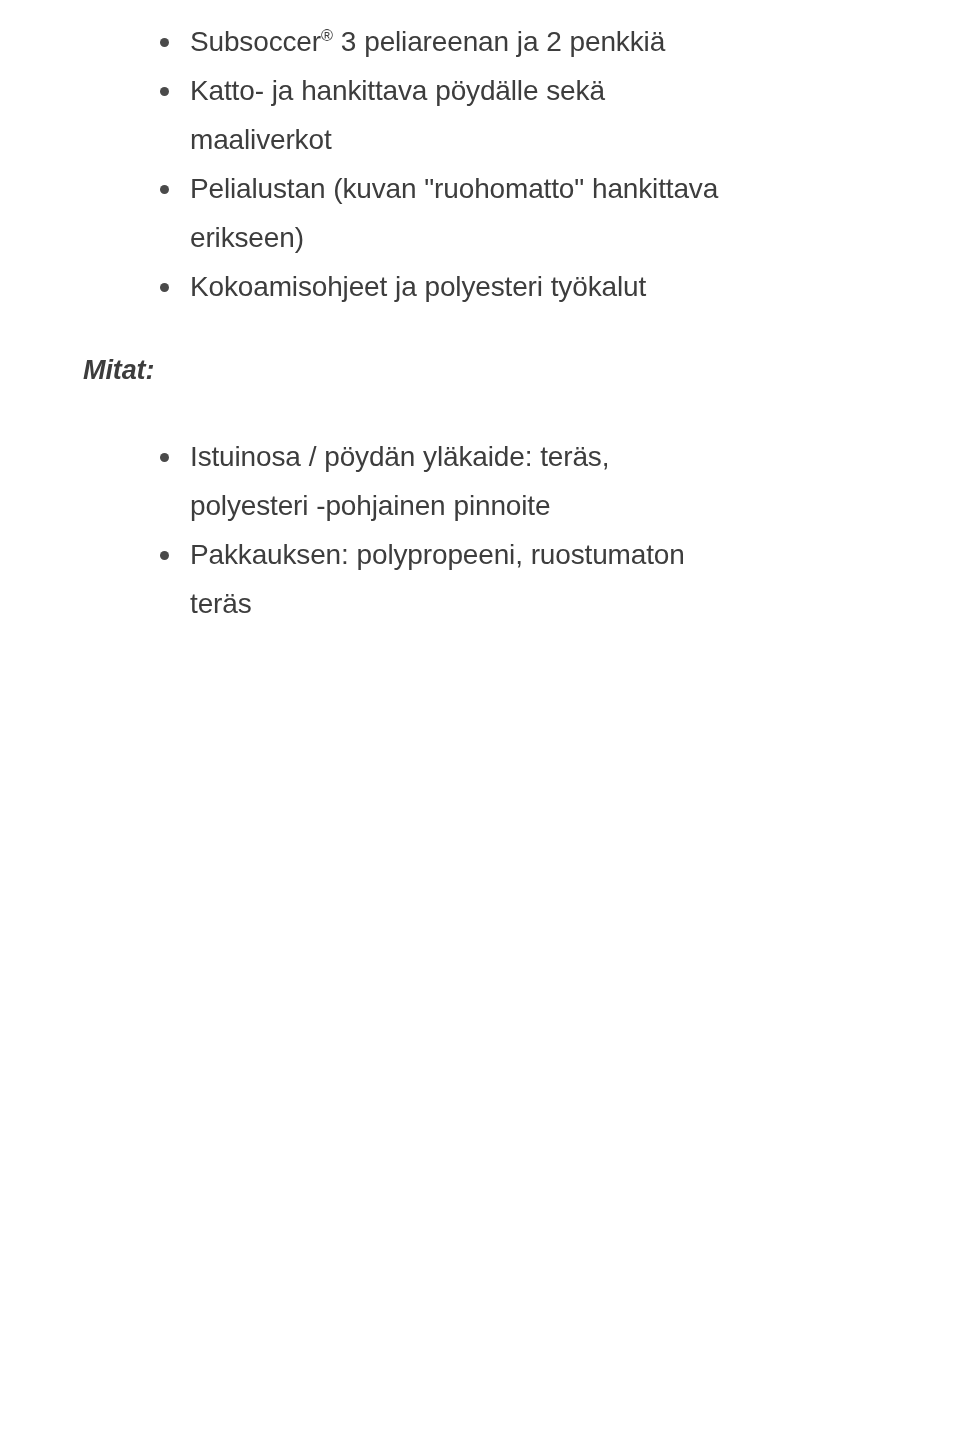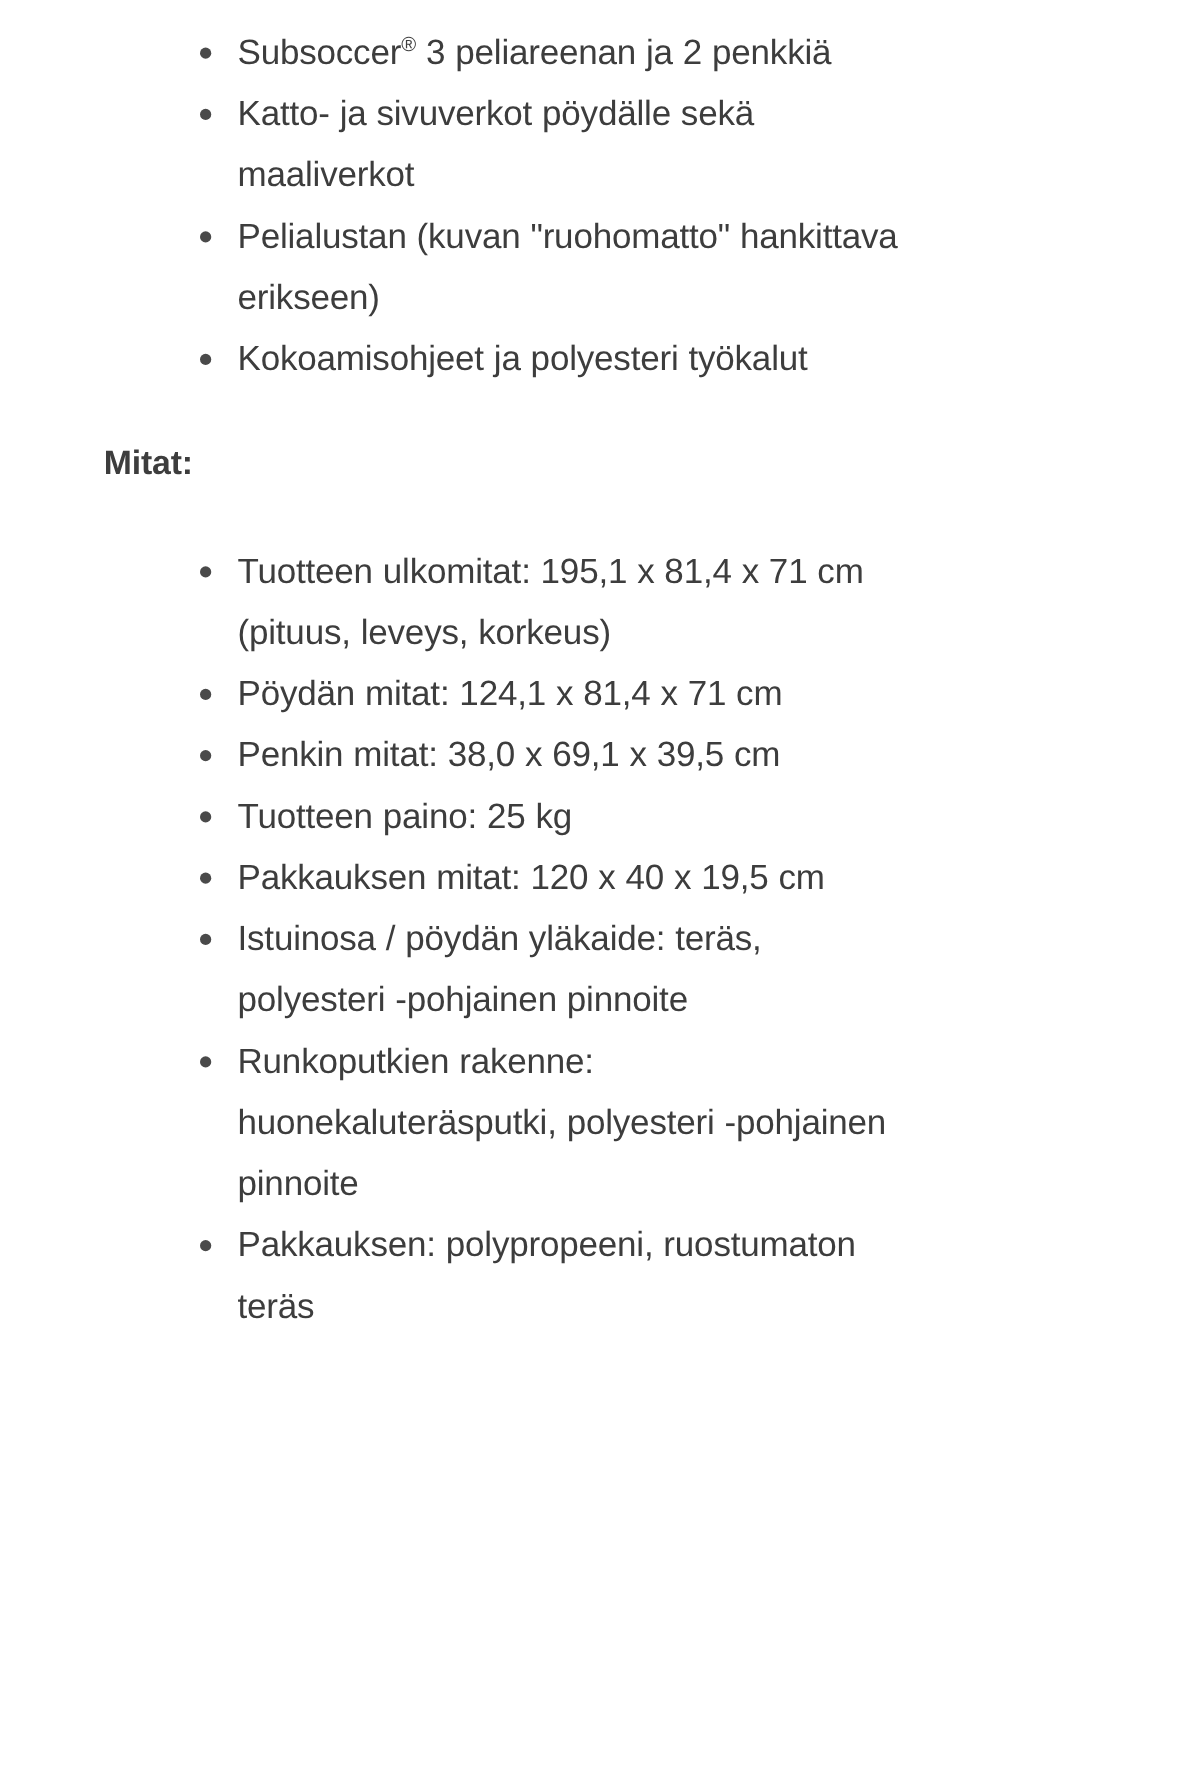--- a/index.html
+++ b/index.html
@@ -94,7 +94,7 @@
 
     <ul class="bullets">
       <li><span>Subsoccer</span><sup class="reg">®</sup><span> 3 peliareenan ja 2 penkkiä</span></li>
-      <li>Katto- ja sivuverkot pöydälle sekä maaliverkot</li>
+      <li>Katto- ja hankittava pöydälle sekä maaliverkot</li>
       <li>Pelialustan (kuvan "ruohomatto" hankittava erikseen)</li>
       <li>Kokoamisohjeet ja polyesteri työkalut</li>
     </ul>

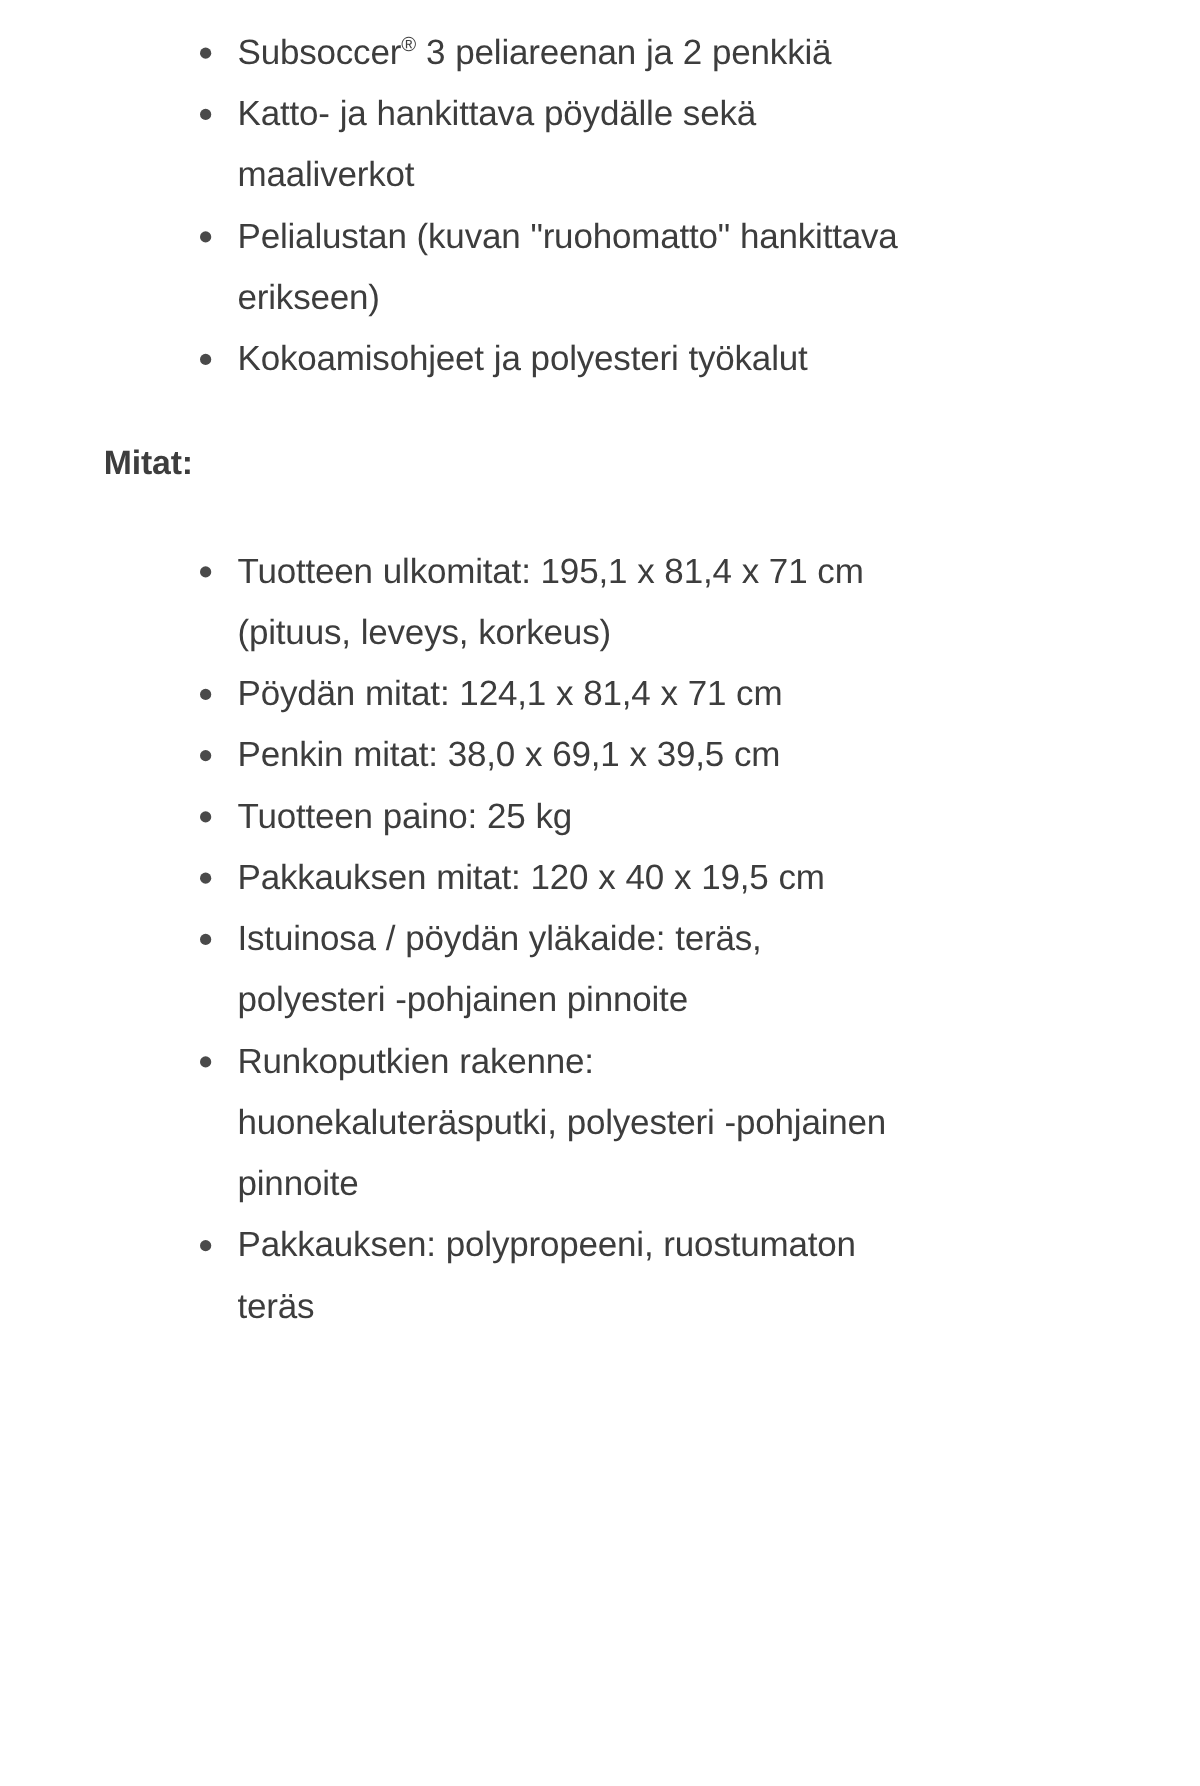--- a/index.html
+++ b/index.html
@@ -45,7 +45,7 @@
     padding: 0 0 0 83px;
     letter-spacing: -0.1px;
   }
-  .heading-gap-top   { margin-top: 35px; }
+  .heading-gap-top   { margin-top: 35px; font-style: italic; }
   .heading-gap-bottom{ margin-bottom: 37px; }
 
   

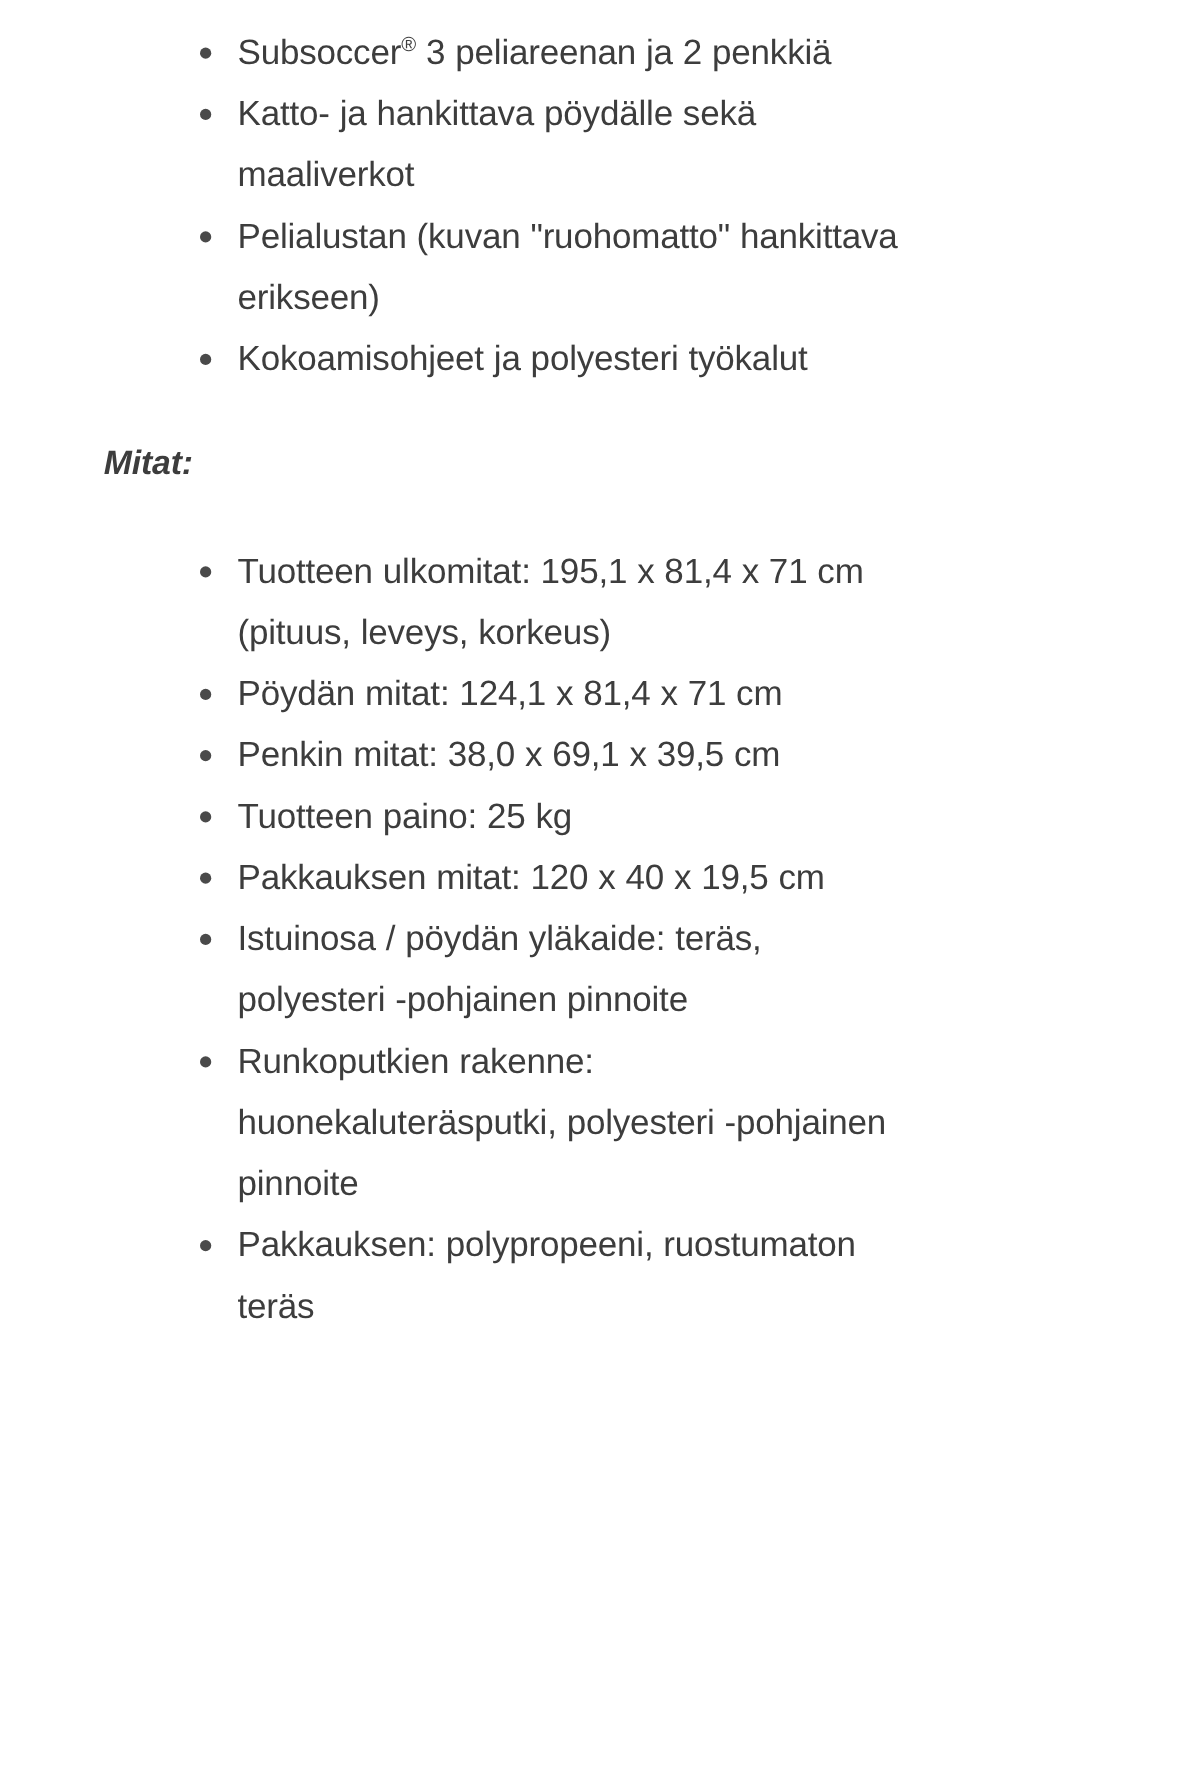--- a/index.html
+++ b/index.html
@@ -101,13 +101,6 @@
 
     <h2 class="section-heading heading-gap-top heading-gap-bottom">Mitat:</h2>
 
-    <ul class="bullets">
-      <li>Tuotteen ulkomitat: 195,1 x 81,4 x 71 cm (pituus, leveys, korkeus)</li>
-      <li class="nowrap-line">Pöydän mitat: 124,1 x 81,4 x 71 cm</li>
-      <li class="nowrap-line">Penkin mitat: 38,0 x 69,1 x 39,5 cm</li>
-      <li class="nowrap-line">Tuotteen paino: 25 kg</li>
-      <li class="nowrap-line">Pakkauksen mitat: 120 x 40 x 19,5 cm</li>
-    </ul>
 
 
     <ul class="bullets">

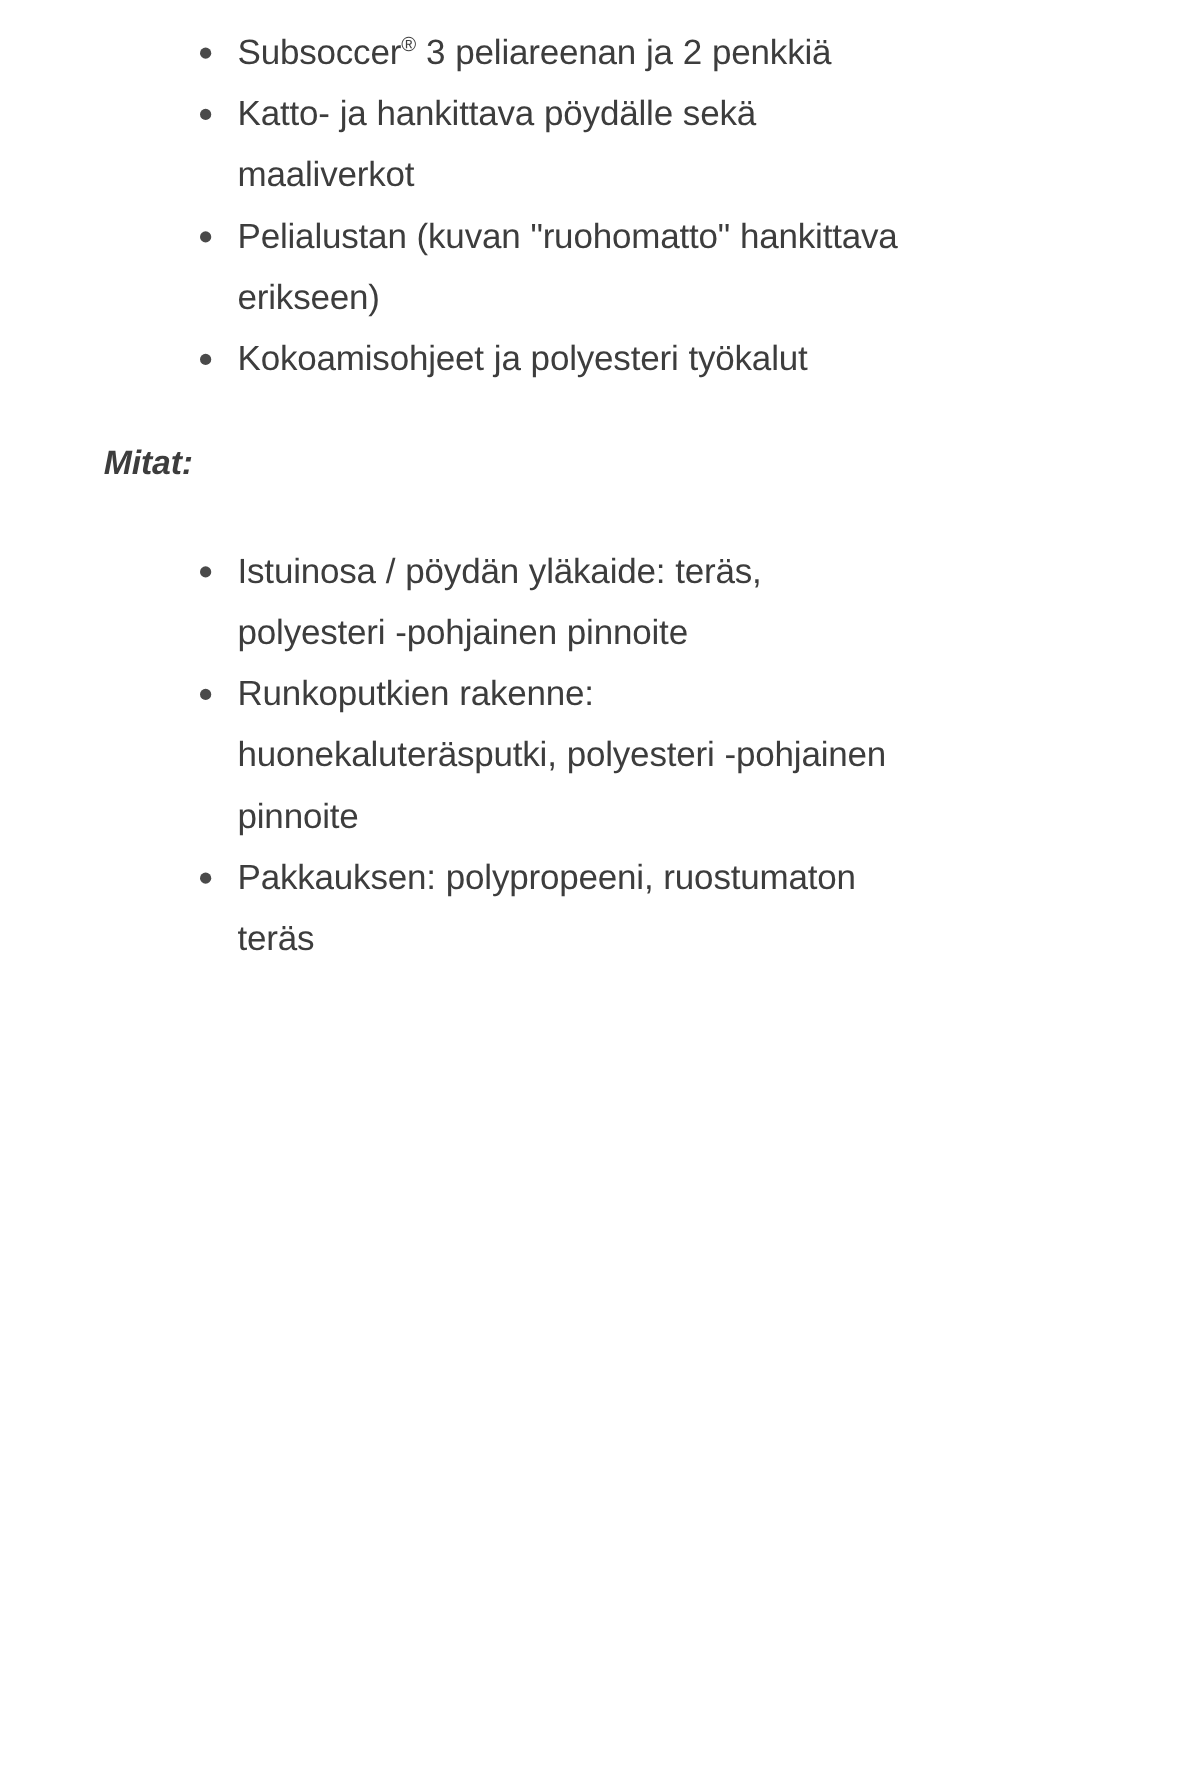--- a/index.html
+++ b/index.html
@@ -105,7 +105,6 @@
 
     <ul class="bullets">
       <li>Istuinosa / pöydän yläkaide: teräs, polyesteri -pohjainen pinnoite</li>
-      <li>Runkoputkien rakenne: huonekaluteräsputki, polyesteri -pohjainen pinnoite</li>
       <li>Pakkauksen: polypropeeni, ruostumaton teräs</li>
     </ul>
 

